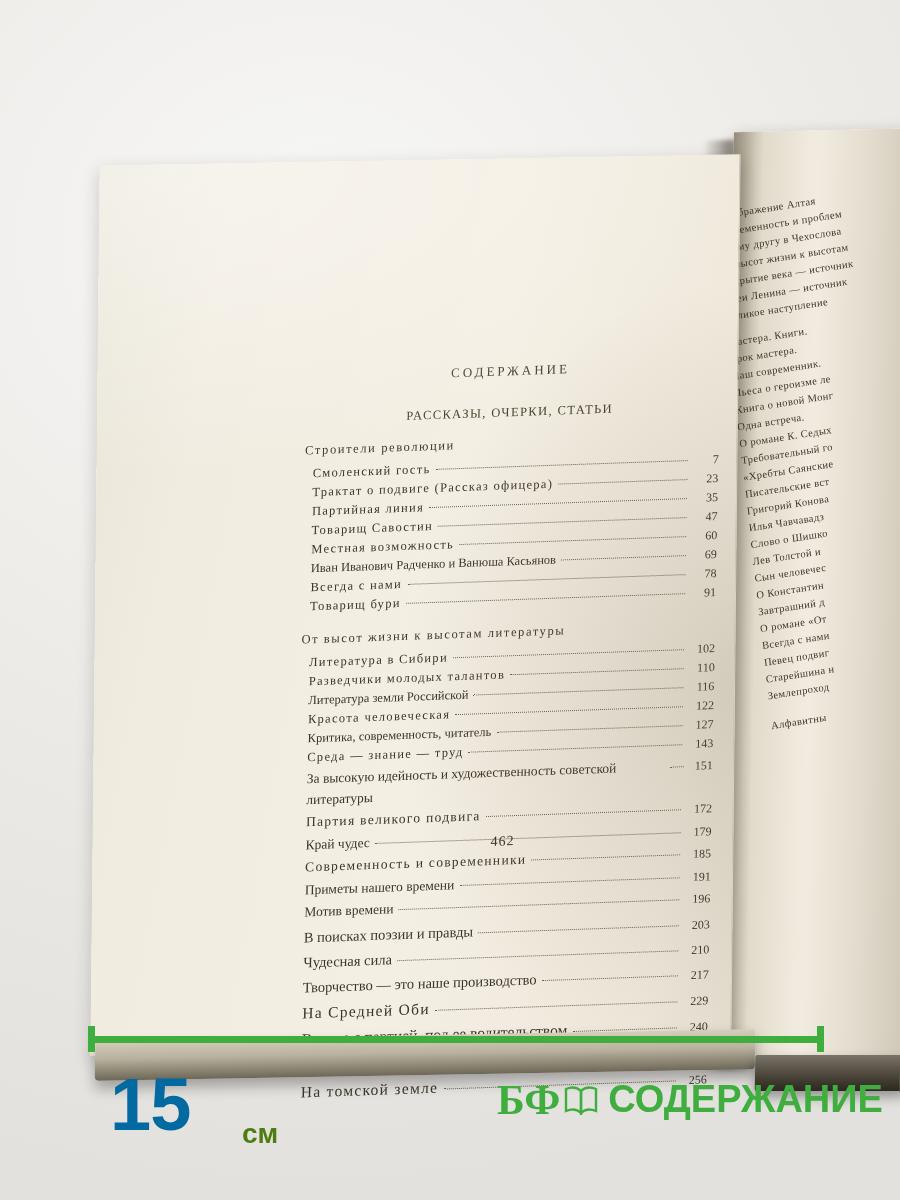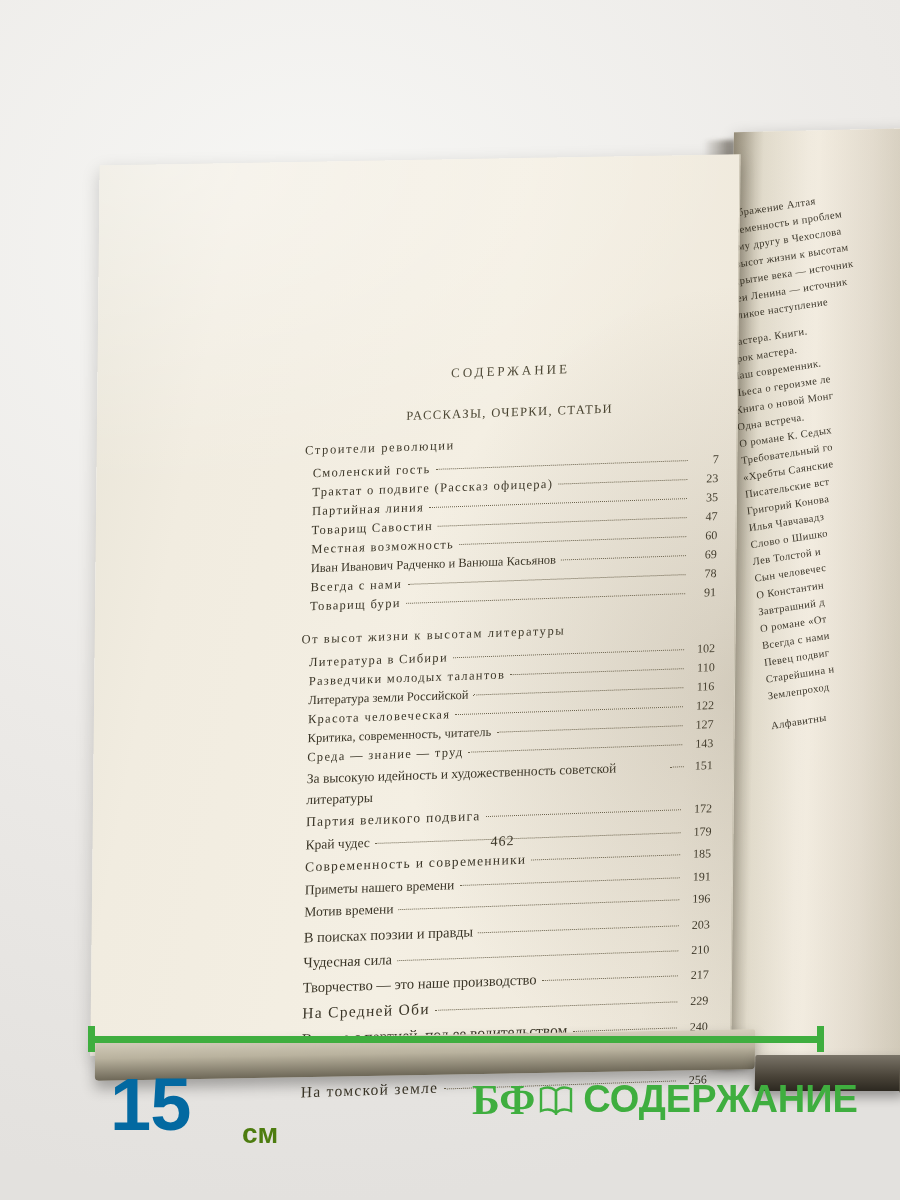--- a/index.html
+++ b/index.html
@@ -160,7 +160,7 @@
     font-weight:bold;font-size:28px;
   }
   .brand{
-    position:absolute;left:472px;top:1078px;
+    position:absolute;left:497px;top:1078px;
     display:flex;align-items:center;gap:10px;
   }
   .brand .mark{

